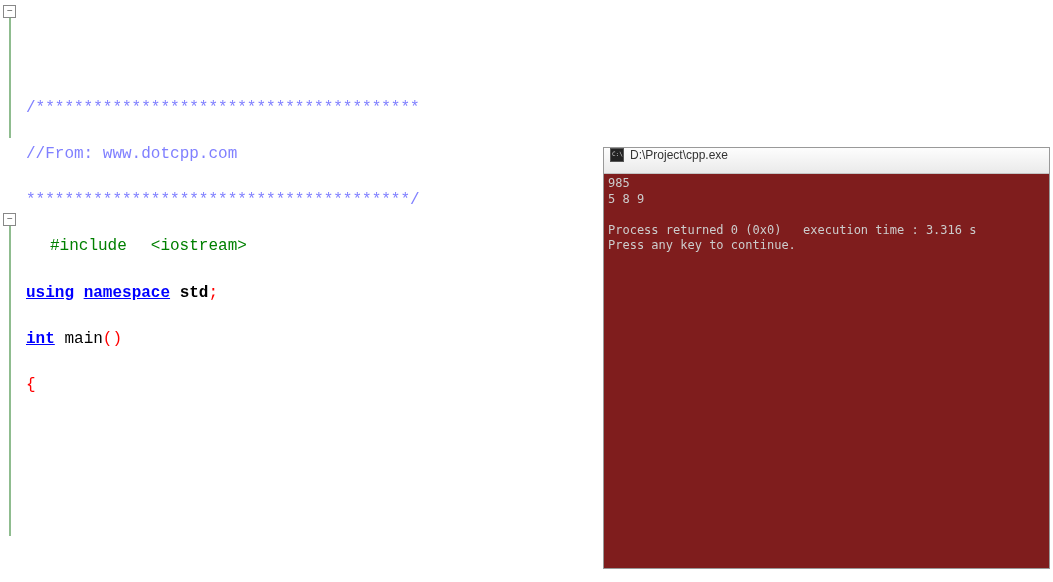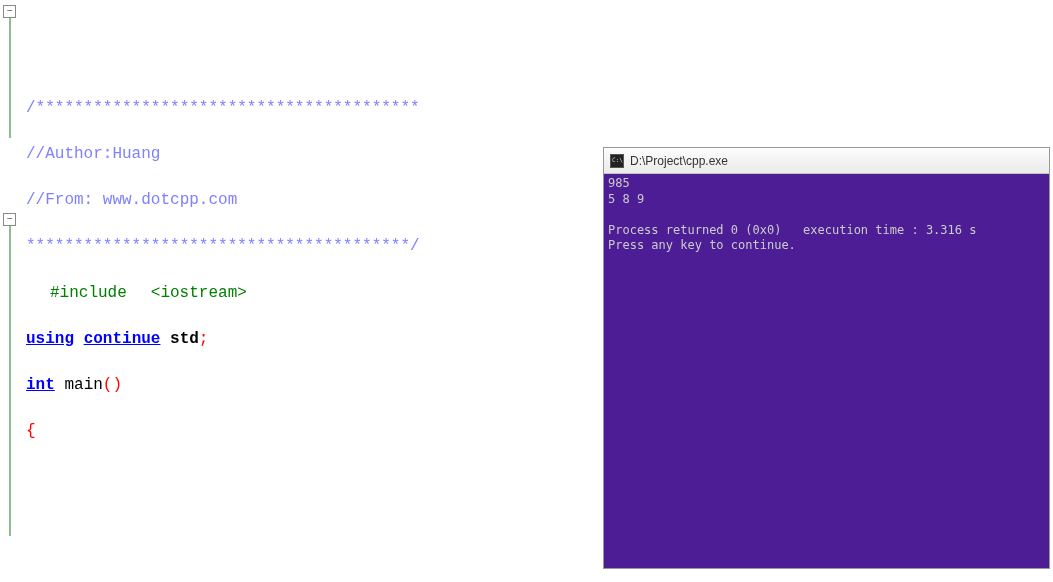--- a/index.html
+++ b/index.html
@@ -121,7 +121,6 @@
   </div>
   <div class="code-lines">
 <div class="line"><span class="c-comment">/****************************************</span></div>
-<div class="line"><span class="c-comment">//Author:Huang</span></div>
 <div class="line"><span class="c-comment">//From: www.dotcpp.com</span></div>
 <div class="line"><span class="c-comment">****************************************/</span></div>
 <div class="line"><span class="c-preproc">#include</span><span class="c-preproc">&lt;iostream&gt;</span></div>

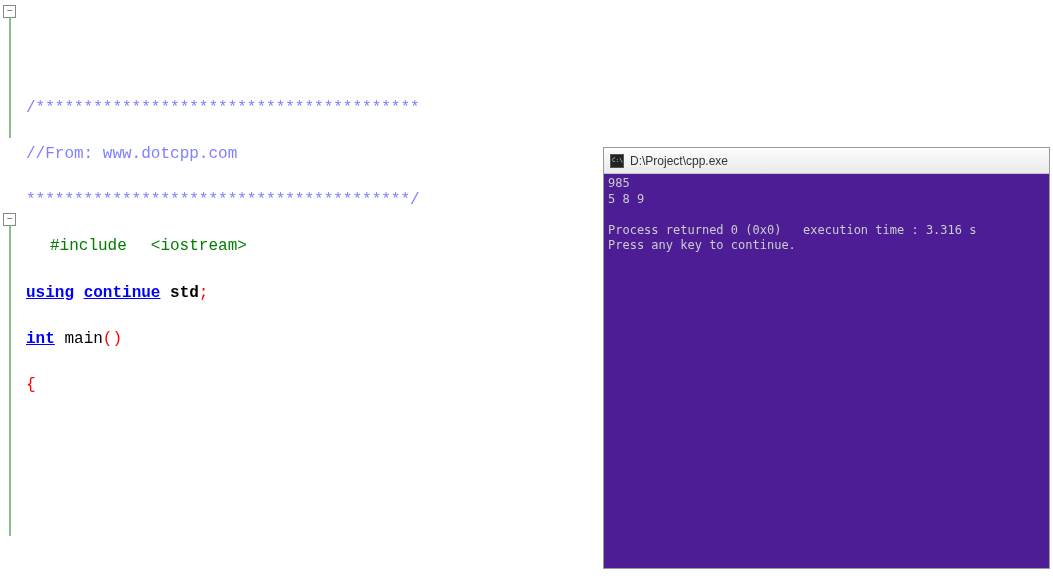--- a/index.html
+++ b/index.html
@@ -75,7 +75,6 @@
       background: linear-gradient(#fdfdfd, #eaeaea);
       border-bottom: 1px solid #c4c4c4;
       display: flex;
-      align-items: center;
       padding: 0 6px;
       font-family: 'Segoe UI', Tahoma, sans-serif;
       font-size: 12px;

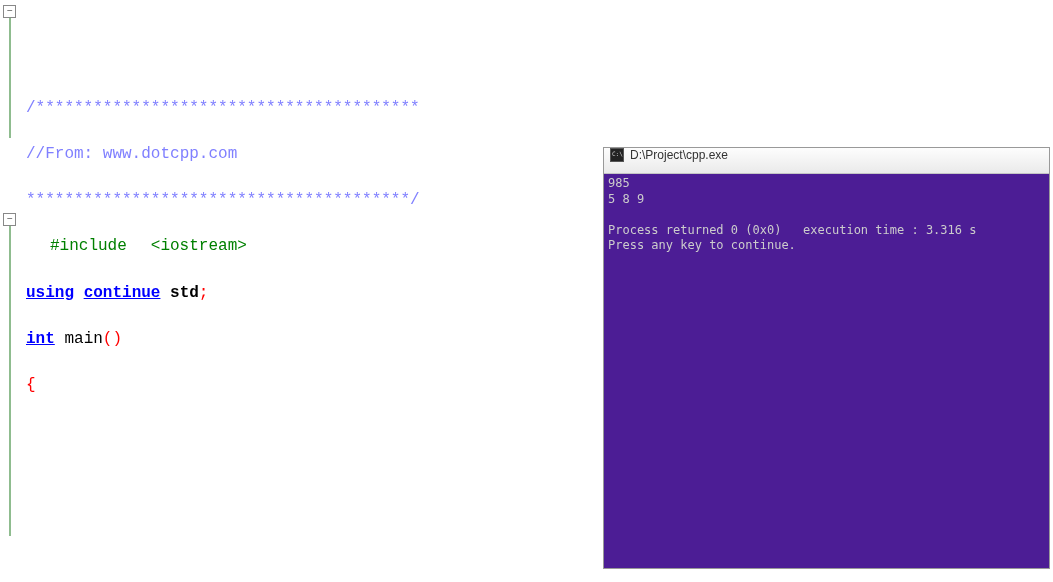--- a/index.html
+++ b/index.html
@@ -98,7 +98,7 @@
       font-family: monospace;
     }
     .console-body {
-      background: #4c1d95;
+      background: #7f1d1d;
       color: #ccc;
       height: calc(100% - 26px);
       padding: 2px 4px;

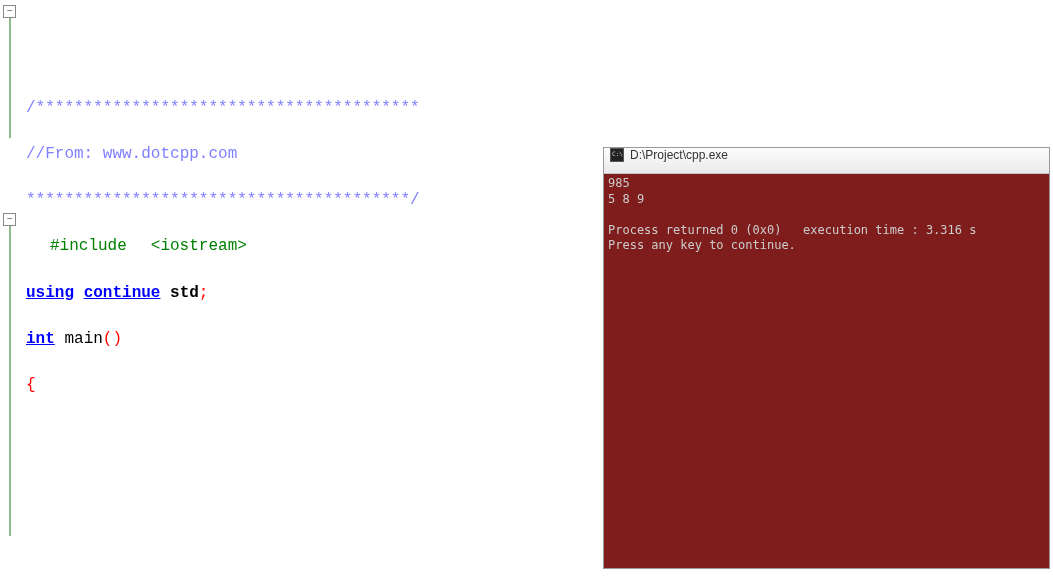--- a/index.html
+++ b/index.html
@@ -123,7 +123,7 @@
 <div class="line"><span class="c-comment">//From: www.dotcpp.com</span></div>
 <div class="line"><span class="c-comment">****************************************/</span></div>
 <div class="line"><span class="c-preproc">#include</span><span class="c-preproc">&lt;iostream&gt;</span></div>
-<div class="line"><span class="c-keyword">using</span> <span class="c-keyword">continue</span> <span class="c-std">std</span><span class="c-op">;</span></div>
+<div class="line"><span class="c-keyword">using</span> <span class="c-keyword">namespace</span> <span class="c-std">std</span><span class="c-op">;</span></div>
 <div class="line"><span class="c-keyword">int</span> <span class="c-ident">main</span><span class="c-paren">(</span><span class="c-paren">)</span></div>
 <div class="line"><span class="c-brace">{</span></div>
 

